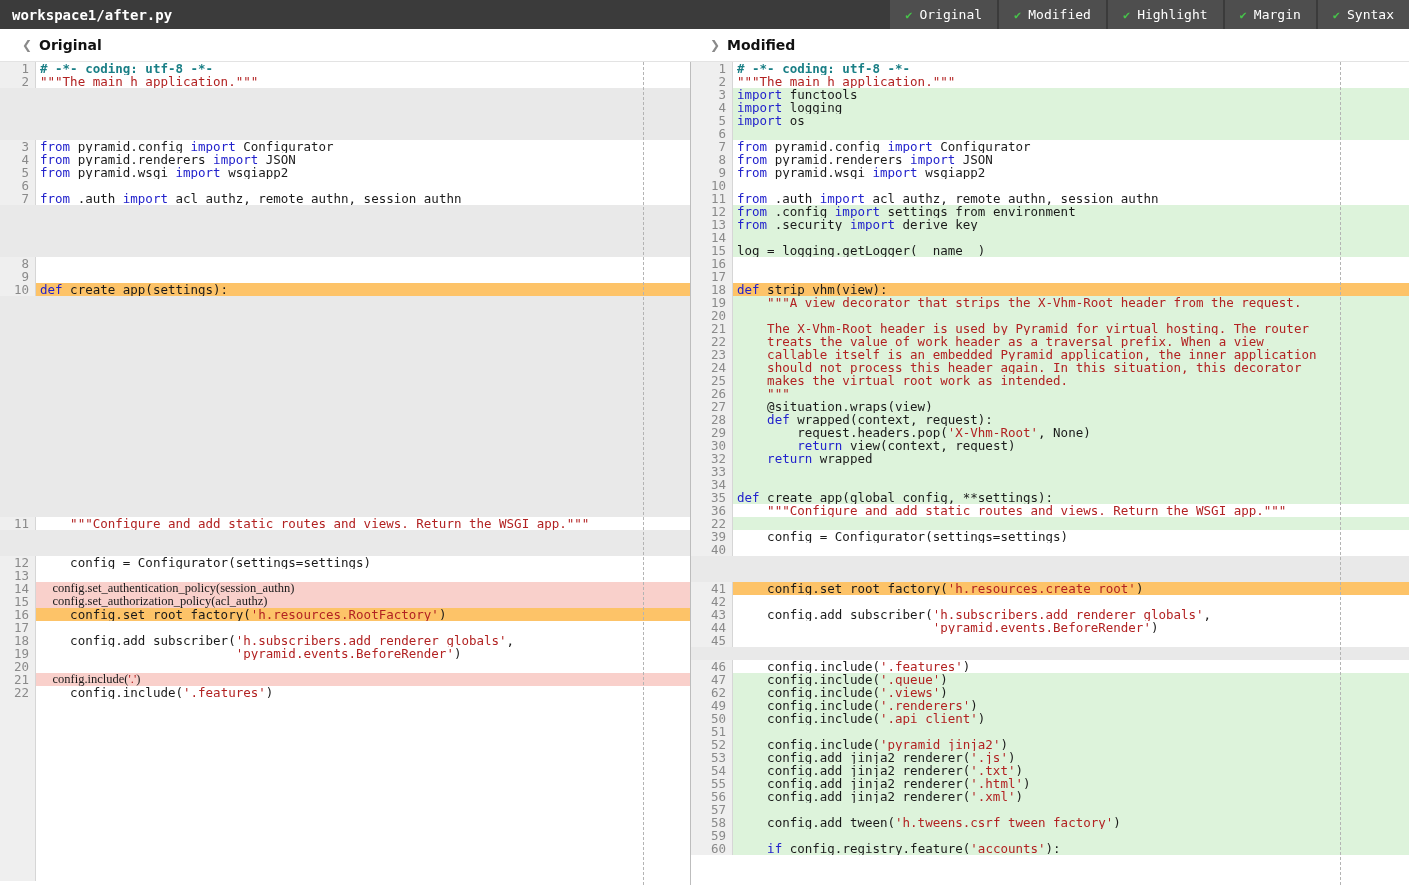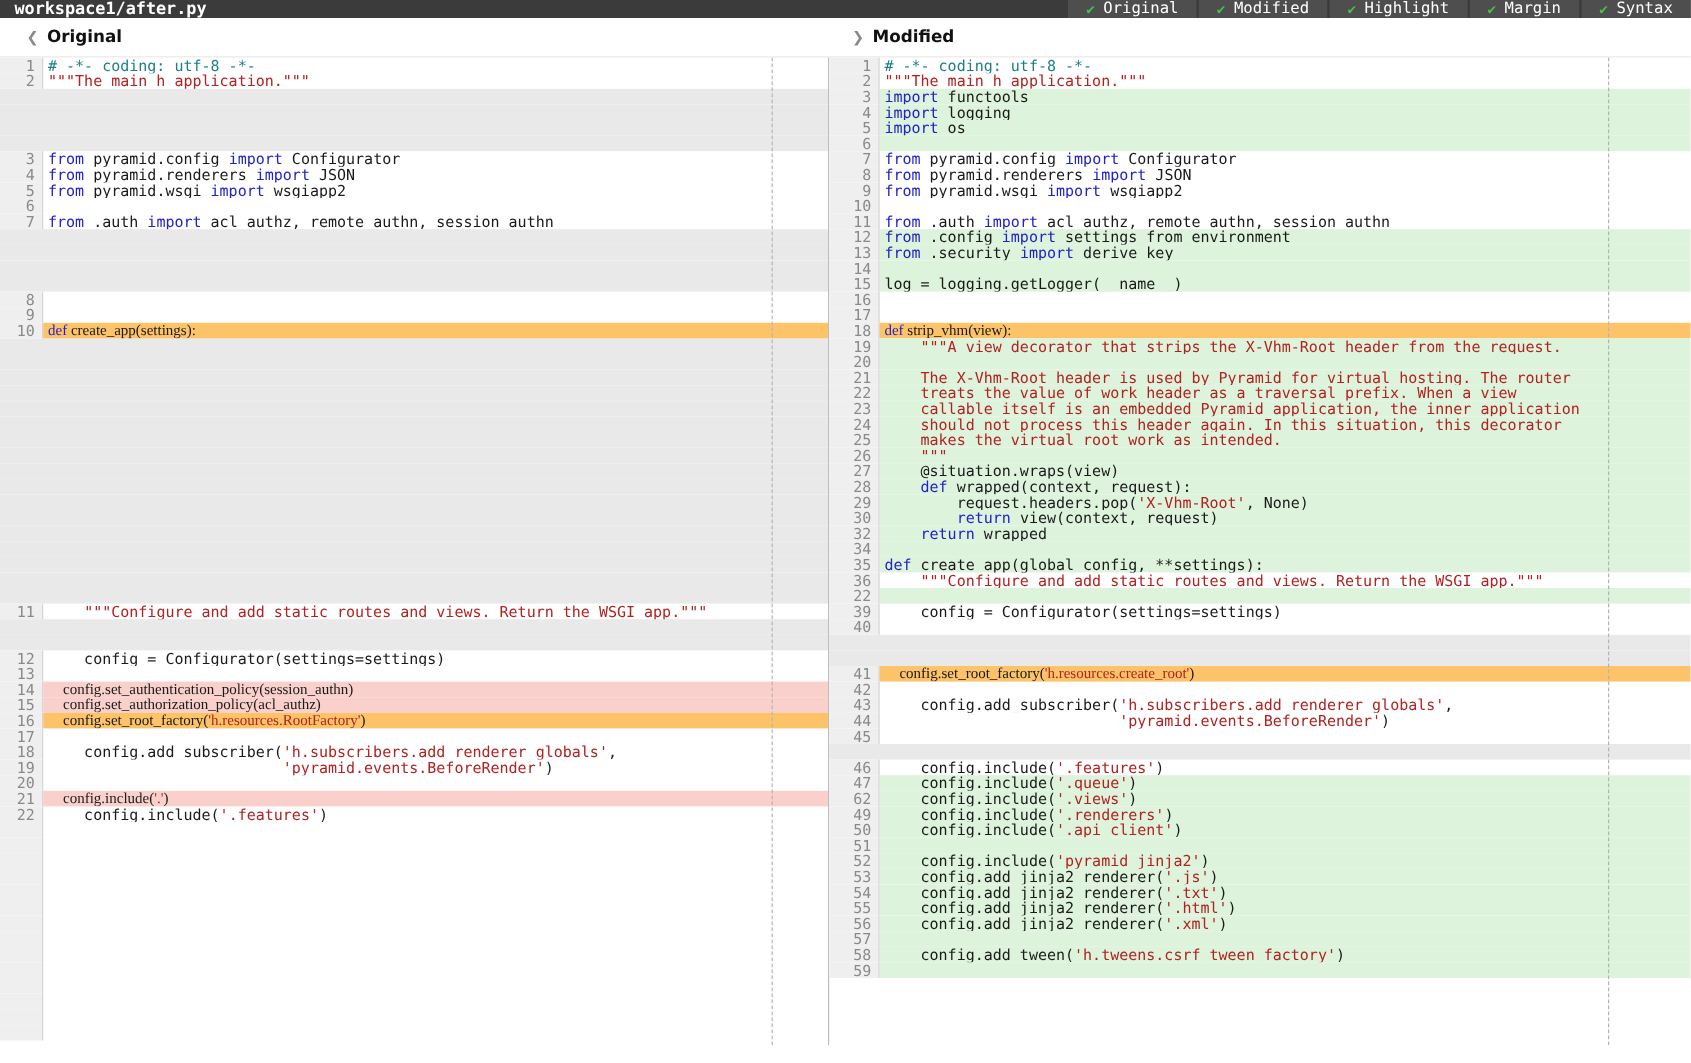--- a/index.html
+++ b/index.html
@@ -11,7 +11,7 @@
   html,body{width:1409px; height:886px; overflow:hidden; background:#fff;}
   body{font-family:"DejaVu Sans",sans-serif;}
 
-  .titlebar{height:15px; display:flex; justify-content:space-between; align-items:stretch;
+  .titlebar{height:29px; display:flex; justify-content:space-between; align-items:stretch;
     background:var(--titlebar-bg);text-align:center;}
   .title{align-self:center; padding-left:12px; color:#fff;
     font:bold 14px "DejaVu Sans Mono",monospace;}

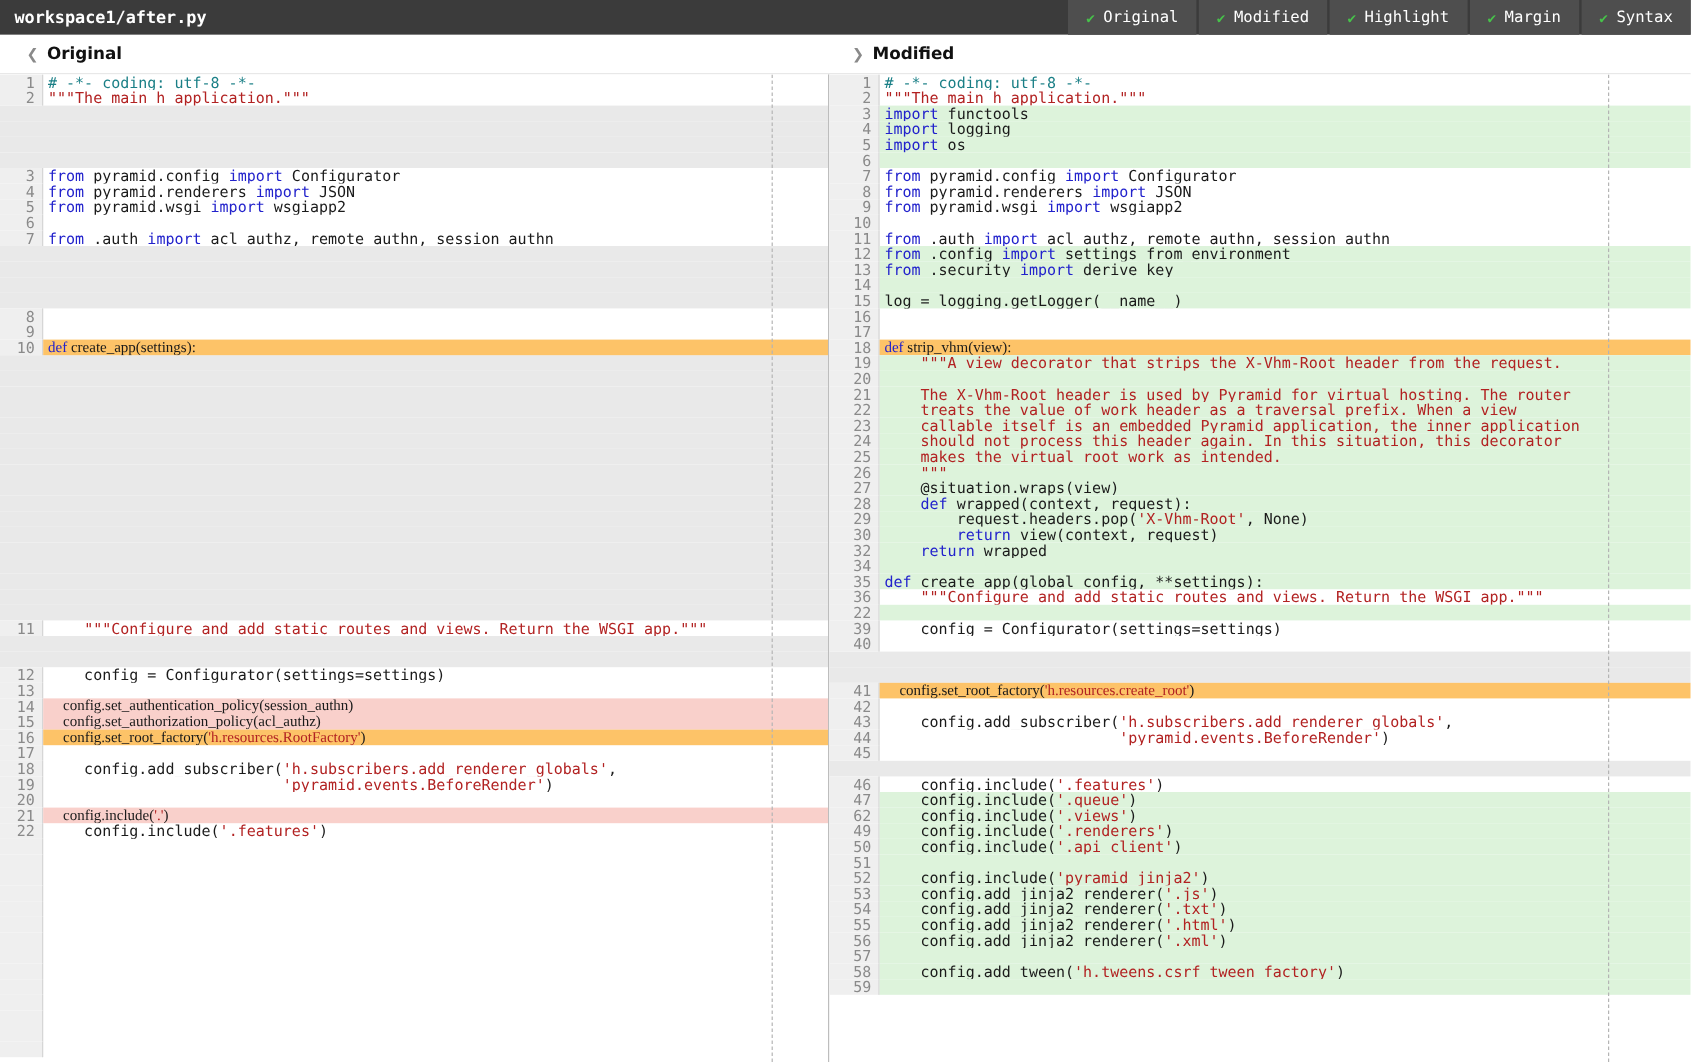--- a/index.html
+++ b/index.html
@@ -45,7 +45,7 @@
 
   .kw{color:var(--kw);}
   .str{color:var(--str);}
-  .com{color:var(--com);}
+  .com{color:var(--com);font-weight:bold;}
 
   .margin-line{position:absolute; top:0; bottom:0; width:0;
     border-left:1px dashed #b4b4b4; pointer-events:none;}

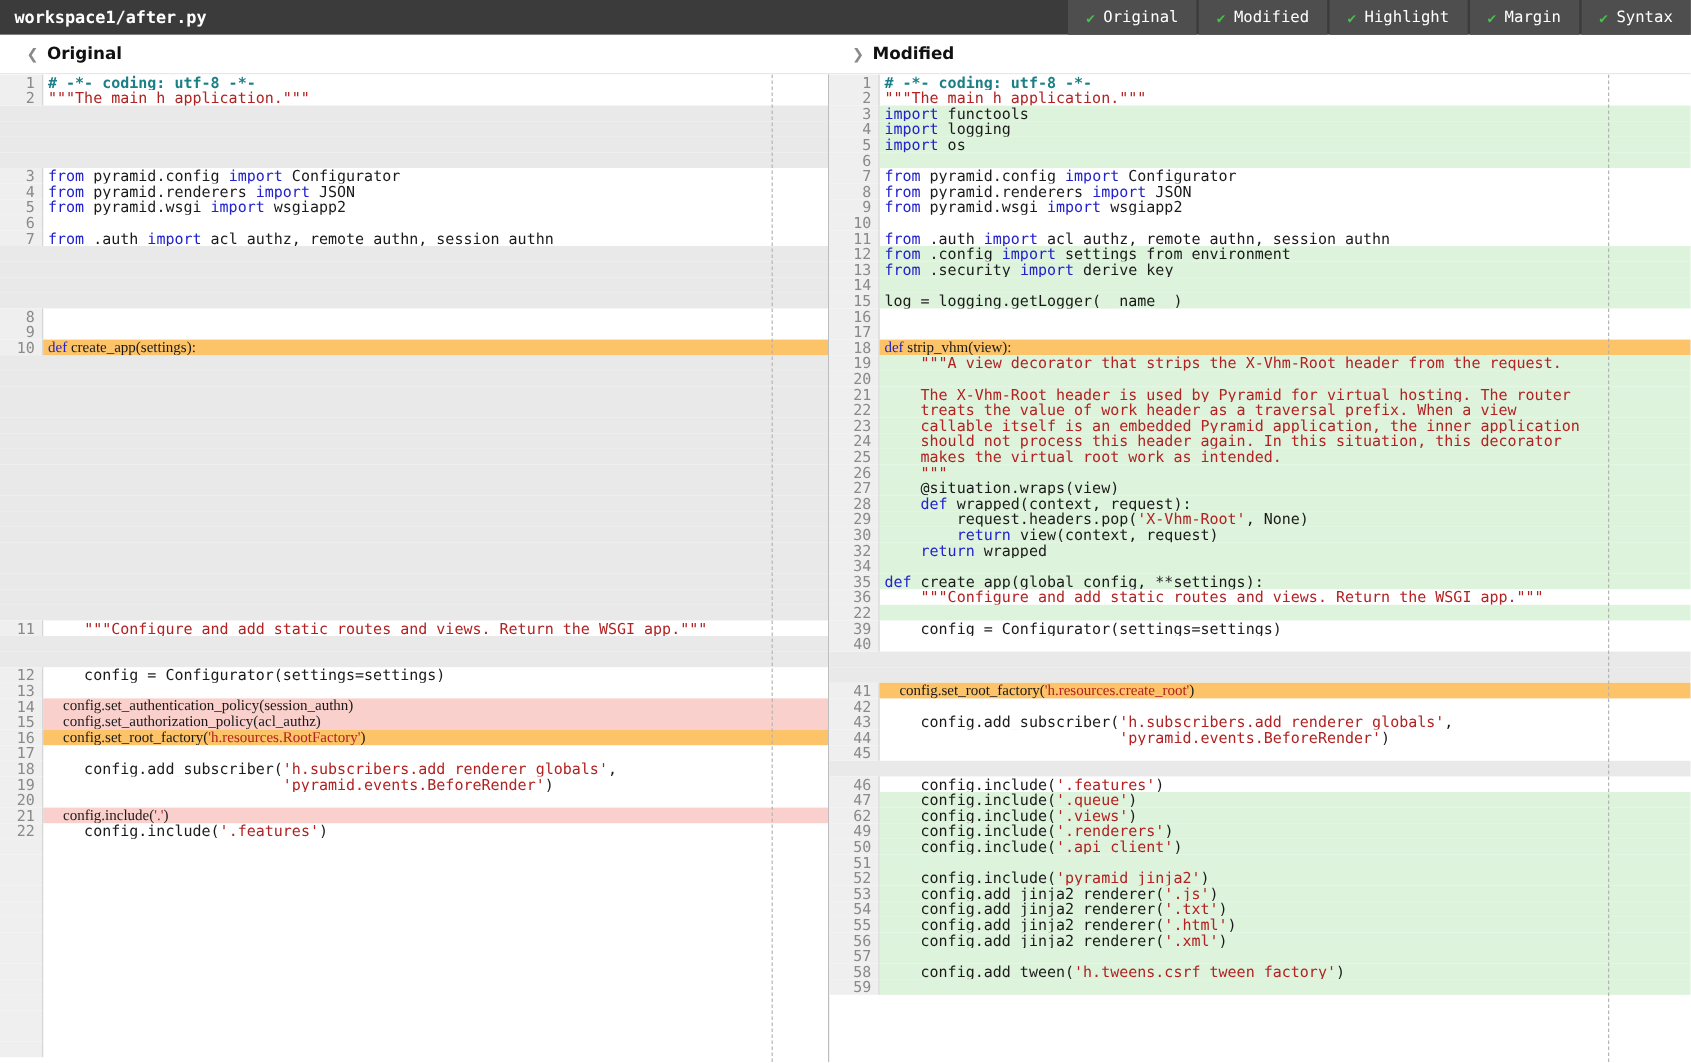--- a/index.html
+++ b/index.html
@@ -39,7 +39,7 @@
   .code{flex:auto; white-space:pre; padding-left:4px; overflow:hidden;}
   .row.add  .code{background:var(--added-bg);}
   .row.del  .code{background:var(--removed-bg);font-family:Liberation Serif, serif;}
-  .row.mod  .code{background:var(--modified-bg);font-family:Liberation Serif, serif;}
+  .row.mod  .code{background:var(--modified-bg);}
   .row.filler{background:var(--filler-bg);}
   .row.filler .ln{background:transparent; border-right-color:transparent;}
 

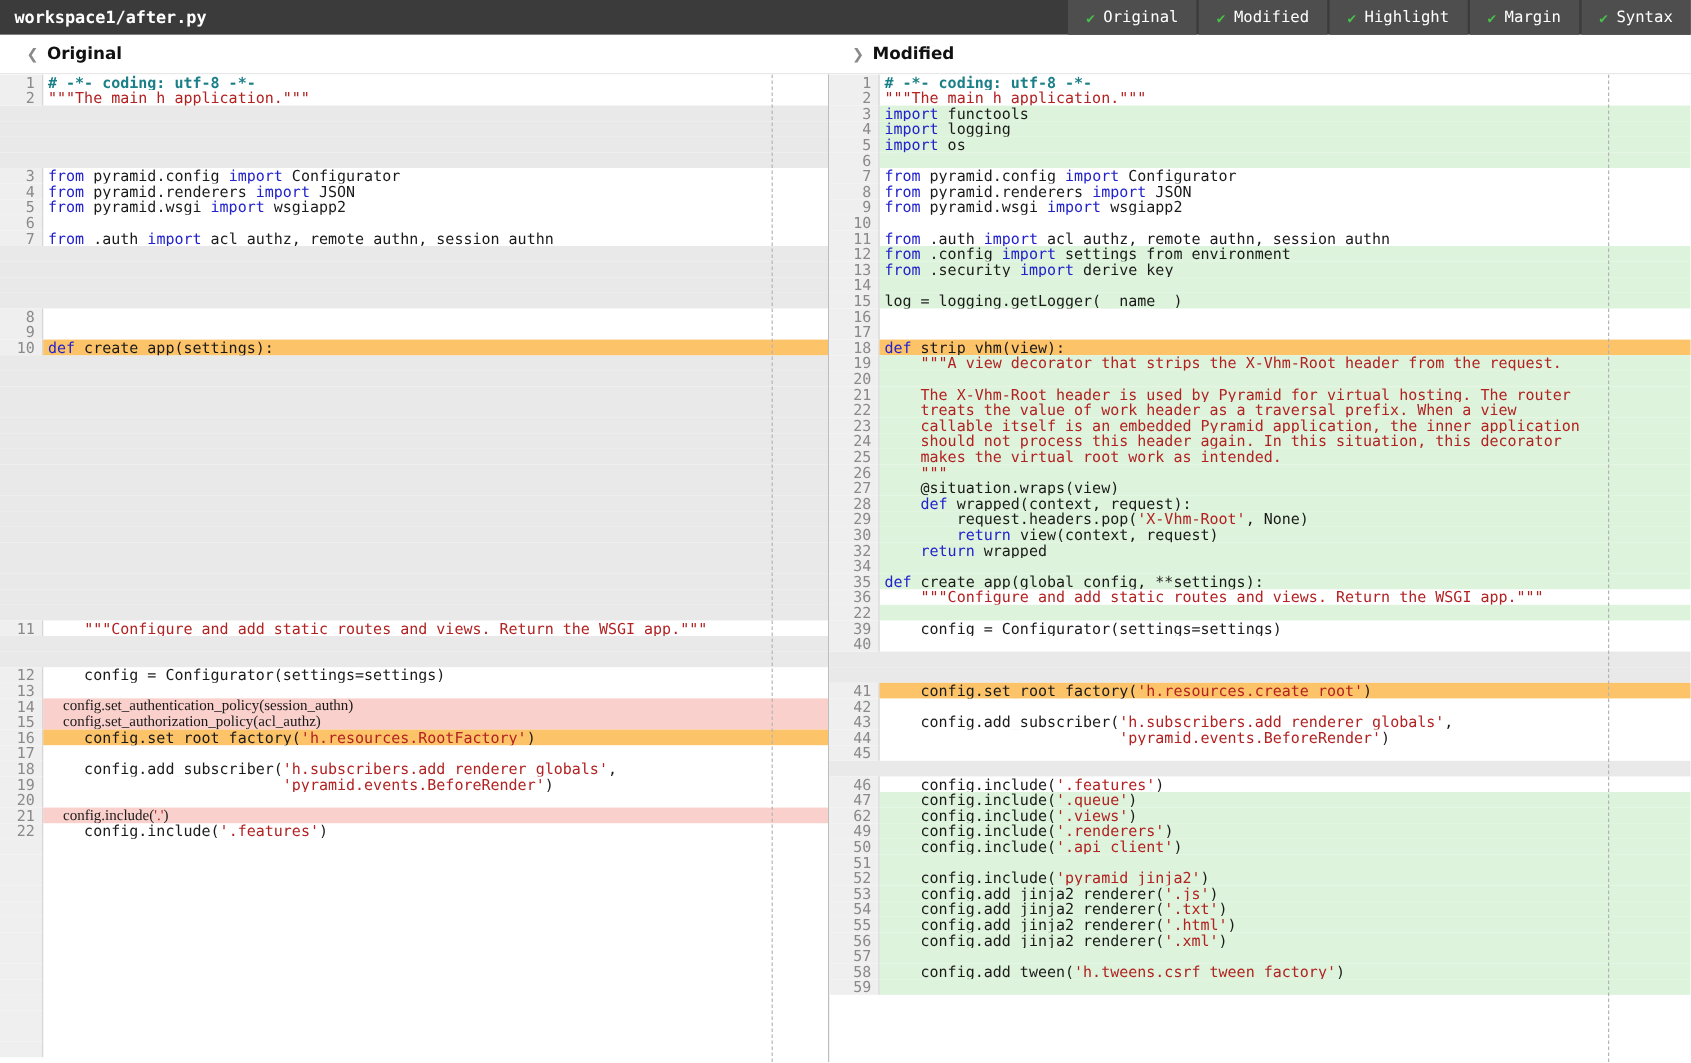--- a/index.html
+++ b/index.html
@@ -475,6 +475,10 @@
         <span class="code">    <span class="kw">return</span> wrapped</span>
       </div>
       <div class="row add">
+        <span class="ln">33</span>
+        <span class="code"></span>
+      </div>
+      <div class="row add">
         <span class="ln">34</span>
         <span class="code"></span>
       </div>

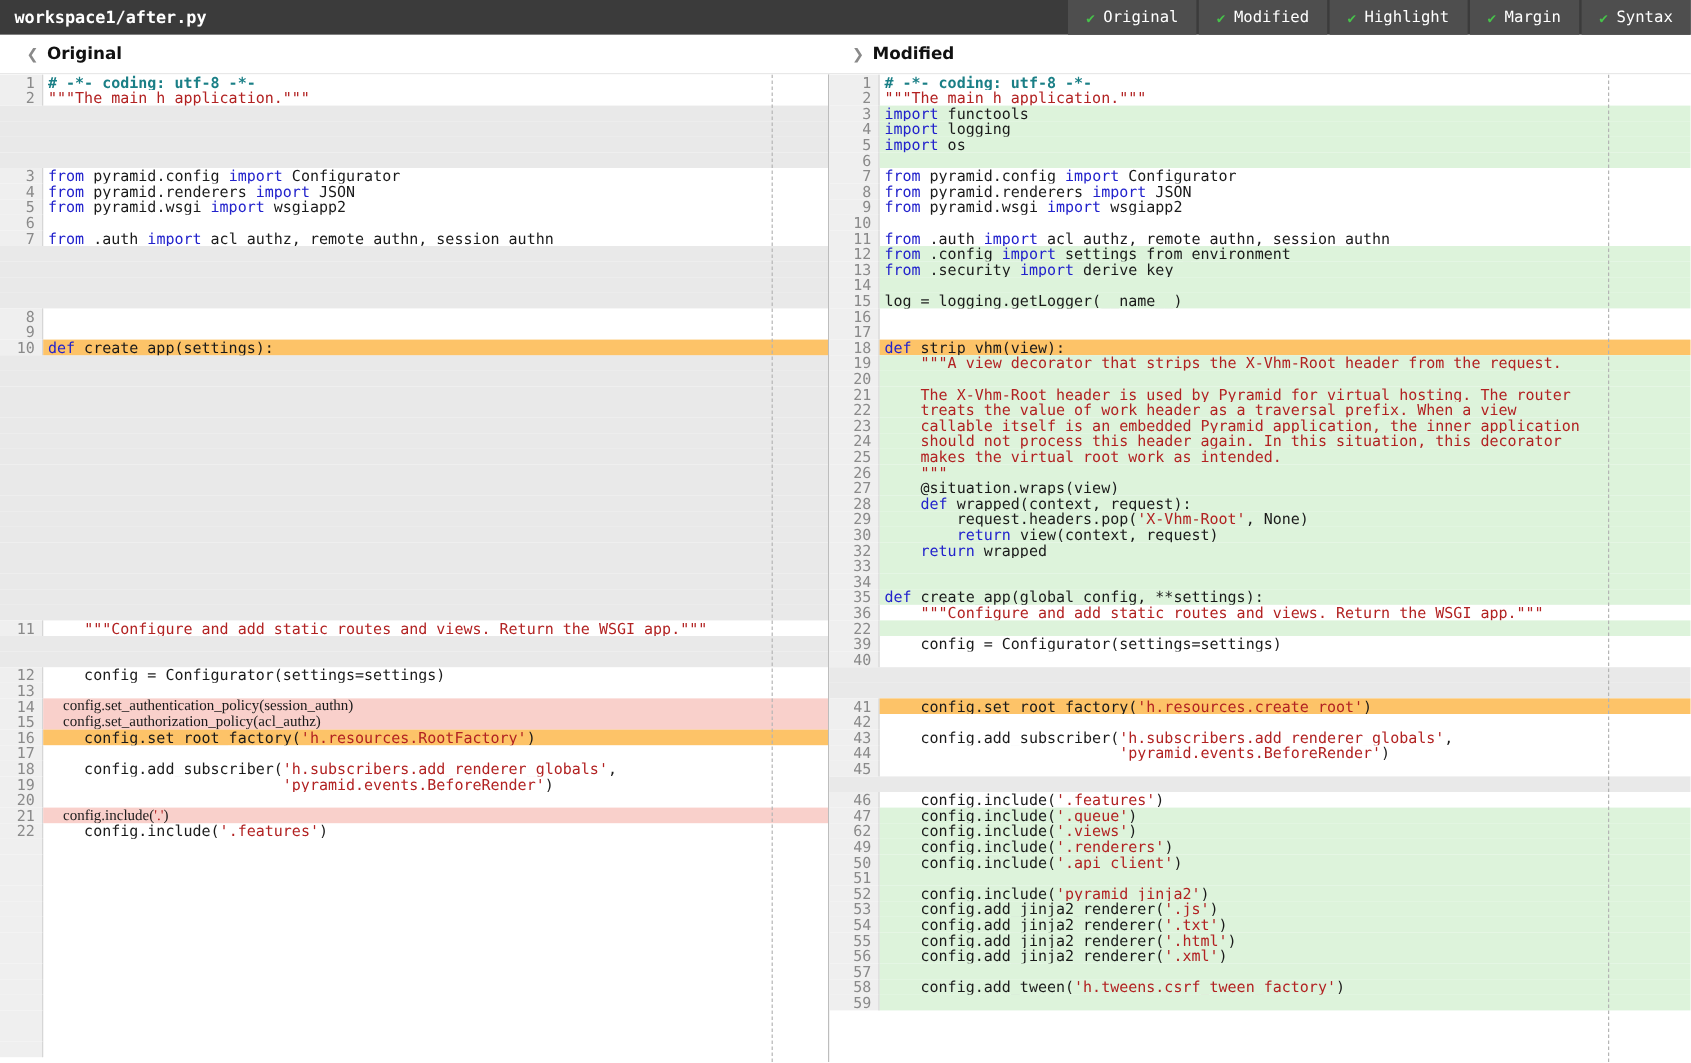--- a/index.html
+++ b/index.html
@@ -590,6 +590,10 @@
         <span class="ln">59</span>
         <span class="code"></span>
       </div>
+      <div class="row add">
+        <span class="ln">60</span>
+        <span class="code">    <span class="kw">if</span> config.registry.feature(<span class="str">'accounts'</span>):</span>
+      </div>
     </div>
 </div>
 

